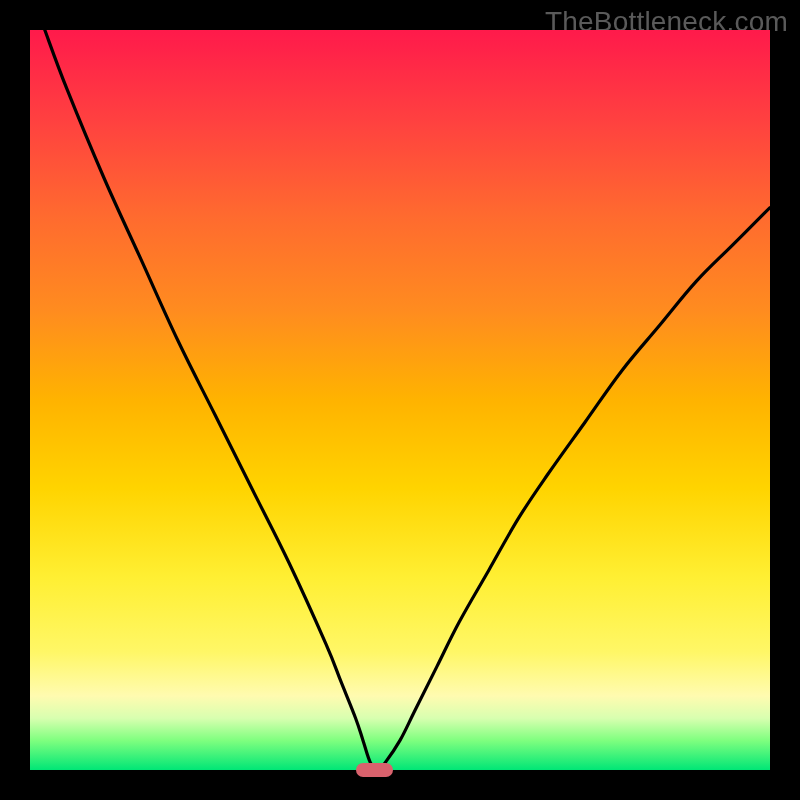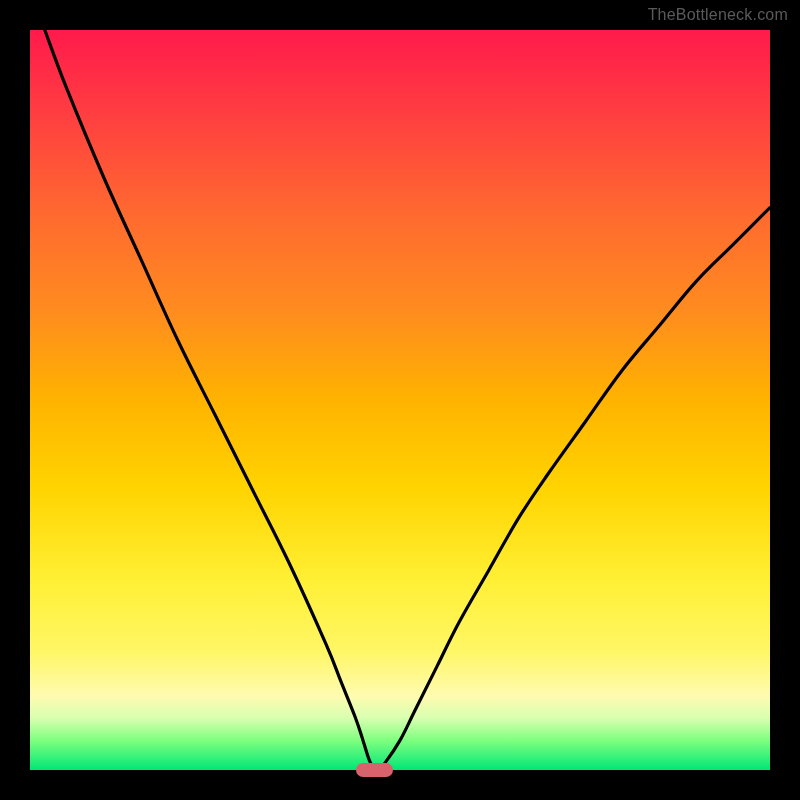--- a/index.html
+++ b/index.html
@@ -43,7 +43,7 @@
     top: 6px;
     right: 12px;
     color: #5a5a5a;
-    font-size: 16px;
+    font-size: 28px;
     font-weight: 500;
     letter-spacing: 0.2px;
     user-select: none;

